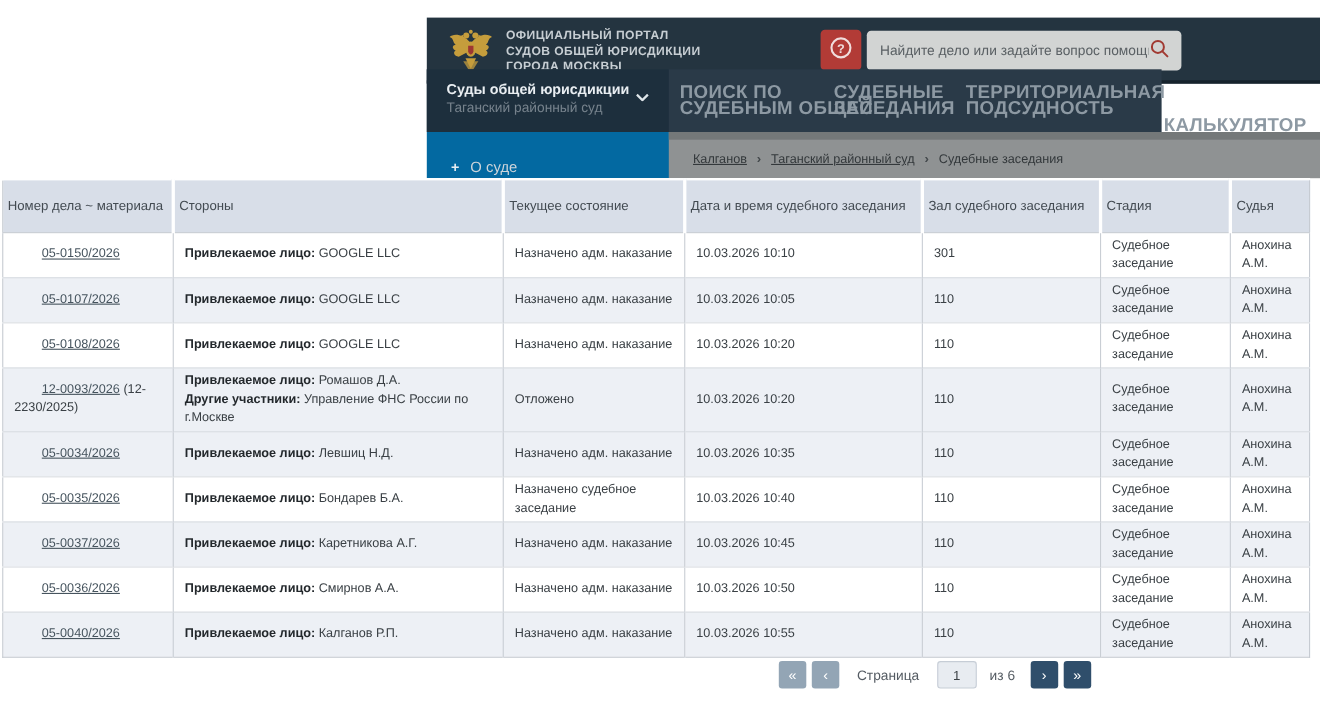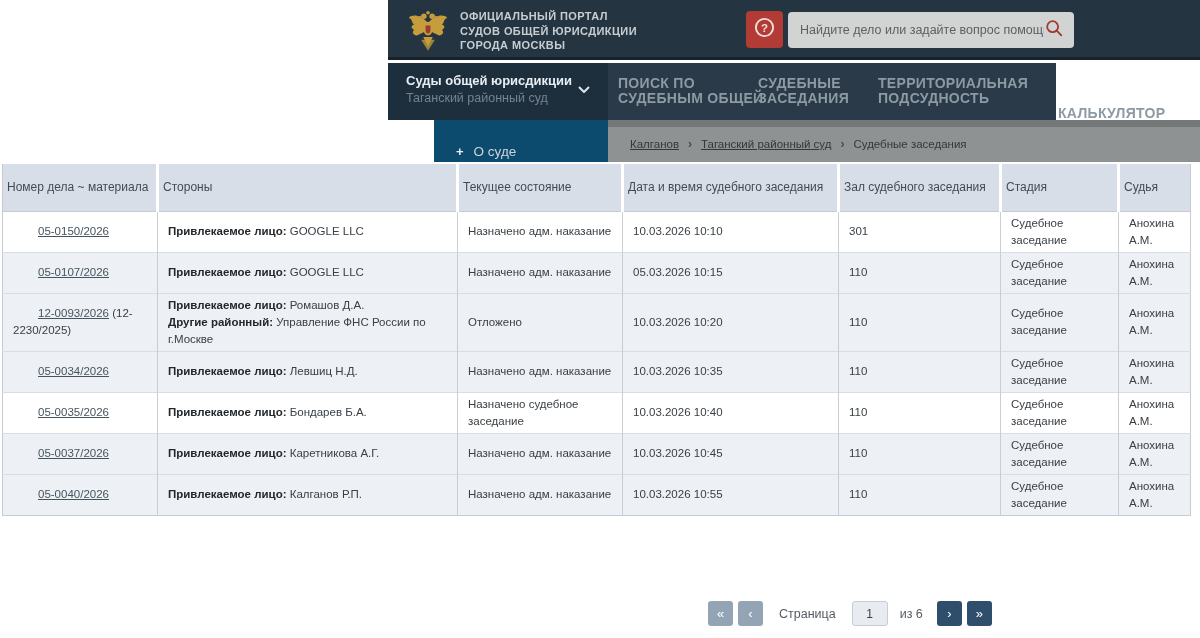--- a/index.html
+++ b/index.html
@@ -7,7 +7,7 @@
     font-family:"Liberation Sans", sans-serif; overflow:hidden; }
 
   
-  .top-header { position:absolute; left:388px; top:0; width:812px; height:60px;
+  .top-header { position:absolute; left:388px; top:16px; width:812px; height:60px;
     background:#243440; border-bottom:3px solid #16222c; }
   .logo-wrap { position:absolute; left:18px; top:7px; width:44px; height:46px; }
   .portal-title { position:absolute; left:72px; top:9px; color:#c7ced3;

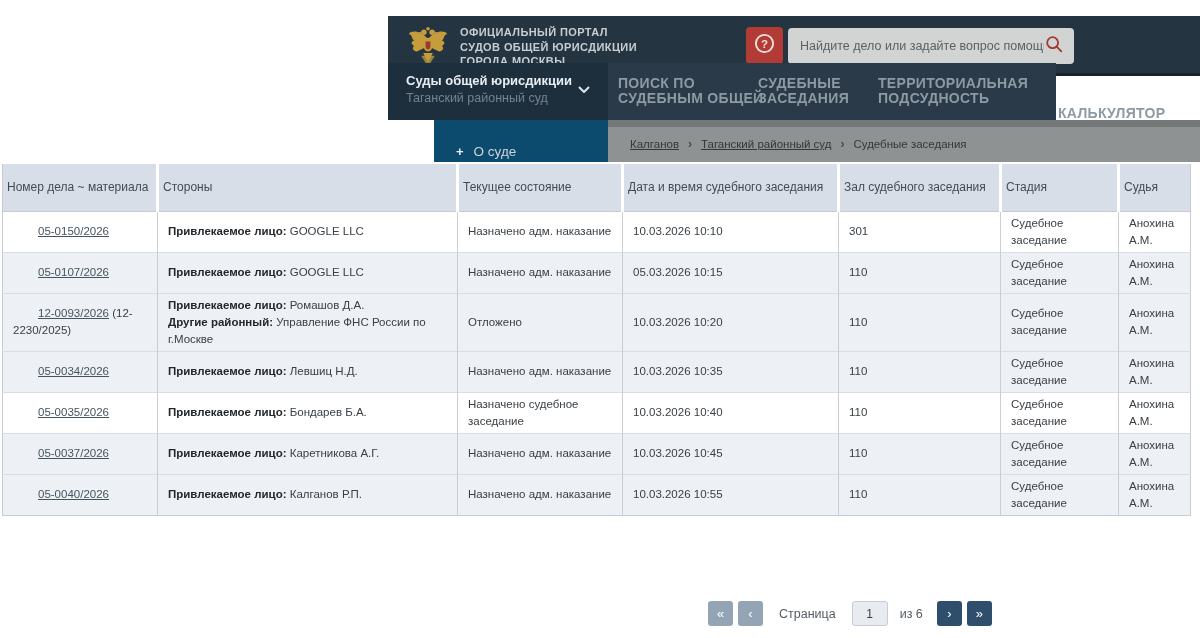--- a/index.html
+++ b/index.html
@@ -27,7 +27,7 @@
   .court-selector .cs-title { font-size:13px; font-weight:bold; color:#e9eef2; }
   .court-selector .cs-sub { font-size:12.5px; color:#76828c; margin-top:3px; }
   .cs-chevron { position:absolute; right:18px; top:16px; }
-  .nav-item { position:absolute; top:13px; font-size:14px; font-weight:bold;
+  .nav-item { position:absolute; top:13px; font-size:17px; font-weight:bold;
     color:#8d99a3; letter-spacing:.3px; line-height:15px; cursor:pointer; }
   .nav-item:nth-of-type(2){ left:230px; } .nav-item:nth-of-type(3){ left:370px; }
   .nav-item:nth-of-type(4){ left:490px; } .nav-item:nth-of-type(5){ left:670px;margin-top:30px; }

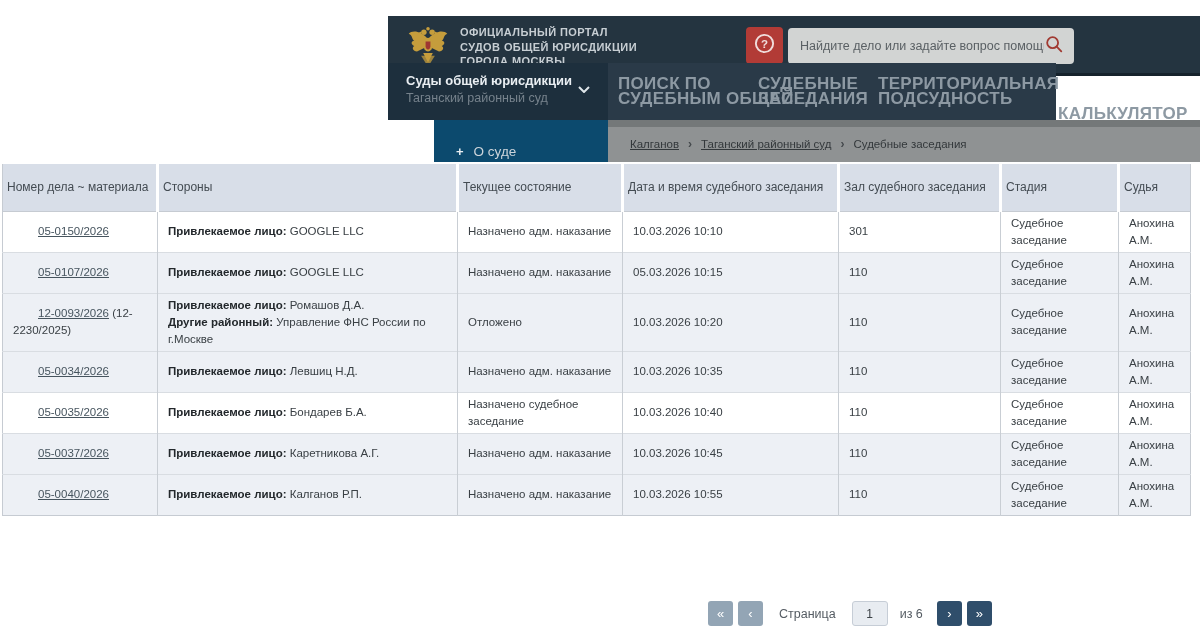--- a/index.html
+++ b/index.html
@@ -34,7 +34,7 @@
 
   
   .side-panel { position:absolute; left:388px; top:120px; width:240px; height:42px;
-    background:#0c4a6e; overflow:hidden;margin-left:46px; }
+    background:#0369a1; overflow:hidden; }
   .notch { position:absolute; left:92px; top:0; }
   .about-item { position:absolute; left:22px; top:24px; color:#ccd4da; font-size:13.5px; cursor:pointer; }
   .about-item .plus { color:#e8eef2; font-weight:bold; margin-right:10px; font-size:13px; }

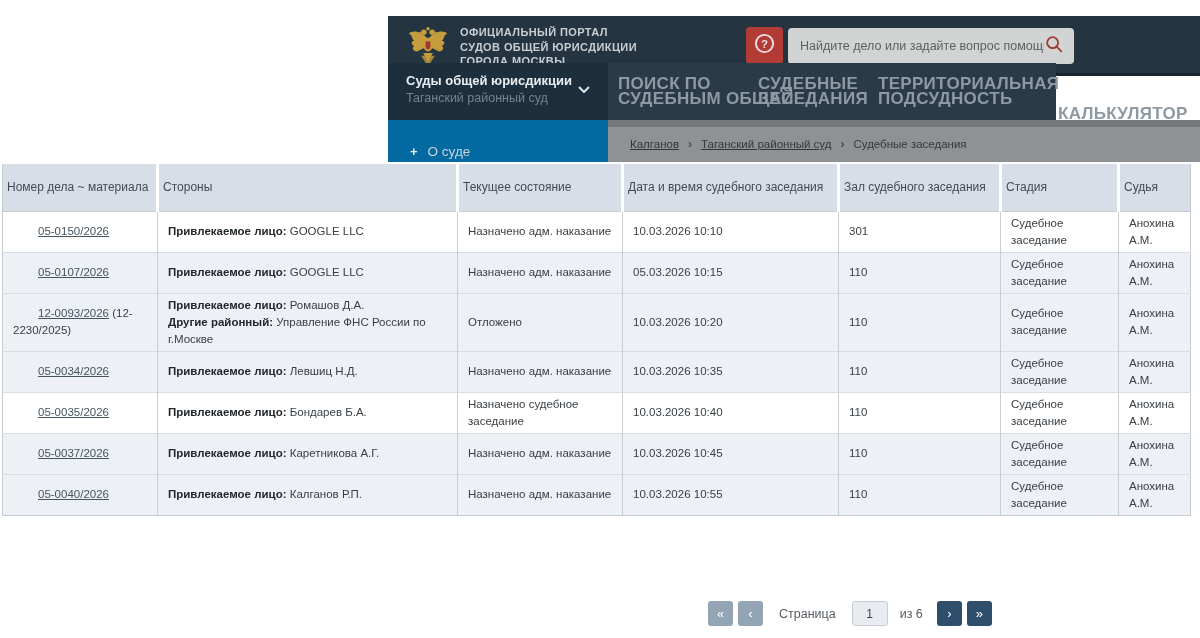--- a/index.html
+++ b/index.html
@@ -202,7 +202,7 @@
           <div><span class="party-label">Привлекаемое лицо: </span><span>GOOGLE LLC</span></div>
         </td>
     <td>Назначено адм. наказание</td>
-    <td>05.03.2026 10:15</td>
+    <td>10.03.2026 10:05</td>
     <td>110</td>
     <td>Судебное заседание</td>
     <td>Анохина А.М.</td>

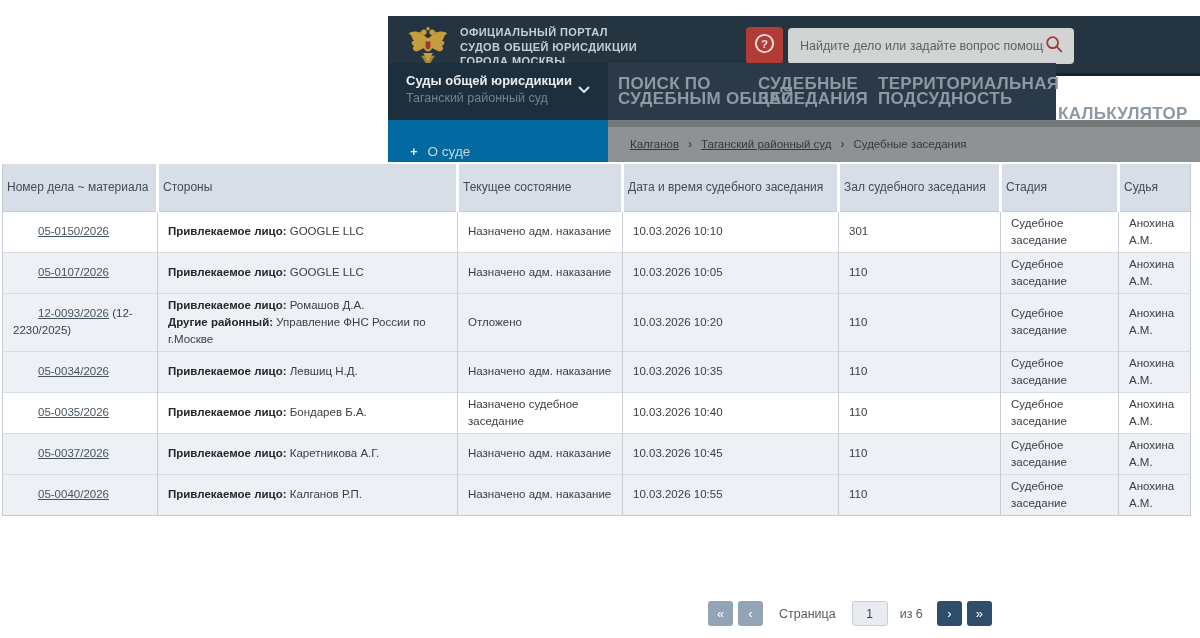--- a/index.html
+++ b/index.html
@@ -207,6 +207,17 @@
     <td>Судебное заседание</td>
     <td>Анохина А.М.</td>
   </tr>
+      <tr>
+    <td><a class="case-link">05-0108/2026</a></td>
+    <td>
+          <div><span class="party-label">Привлекаемое лицо: </span><span>GOOGLE LLC</span></div>
+        </td>
+    <td>Назначено адм. наказание</td>
+    <td>10.03.2026 10:20</td>
+    <td>110</td>
+    <td>Судебное заседание</td>
+    <td>Анохина А.М.</td>
+  </tr>
       <tr class="alt">
     <td><a class="case-link">12-0093/2026</a><span class="case-extra"> (12-2230/2025)</span></td>
     <td>

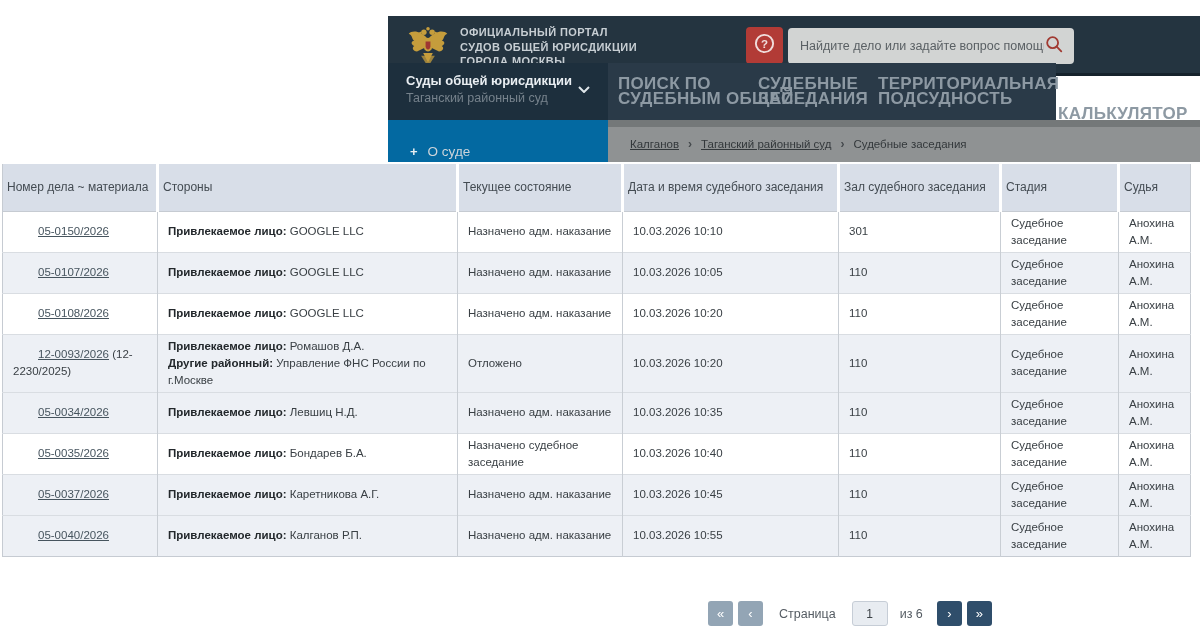--- a/index.html
+++ b/index.html
@@ -222,7 +222,7 @@
     <td><a class="case-link">12-0093/2026</a><span class="case-extra"> (12-2230/2025)</span></td>
     <td>
           <div><span class="party-label">Привлекаемое лицо: </span><span>Ромашов Д.А.</span></div>
-          <div><span class="party-label">Другие районный: </span><span>Управление ФНС России по г.Москве</span></div>
+          <div><span class="party-label">Другие участники: </span><span>Управление ФНС России по г.Москве</span></div>
         </td>
     <td>Отложено</td>
     <td>10.03.2026 10:20</td>

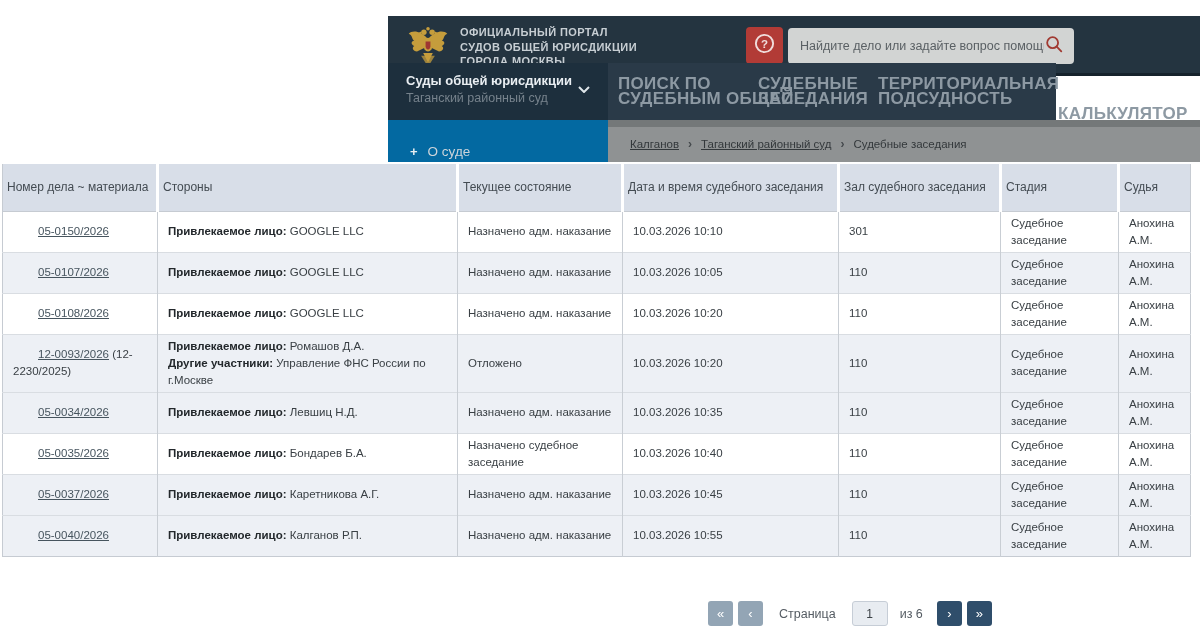--- a/index.html
+++ b/index.html
@@ -263,6 +263,17 @@
     <td>Судебное заседание</td>
     <td>Анохина А.М.</td>
   </tr>
+      <tr>
+    <td><a class="case-link">05-0036/2026</a></td>
+    <td>
+          <div><span class="party-label">Привлекаемое лицо: </span><span>Смирнов А.А.</span></div>
+        </td>
+    <td>Назначено адм. наказание</td>
+    <td>10.03.2026 10:50</td>
+    <td>110</td>
+    <td>Судебное заседание</td>
+    <td>Анохина А.М.</td>
+  </tr>
       <tr class="alt">
     <td><a class="case-link">05-0040/2026</a></td>
     <td>

